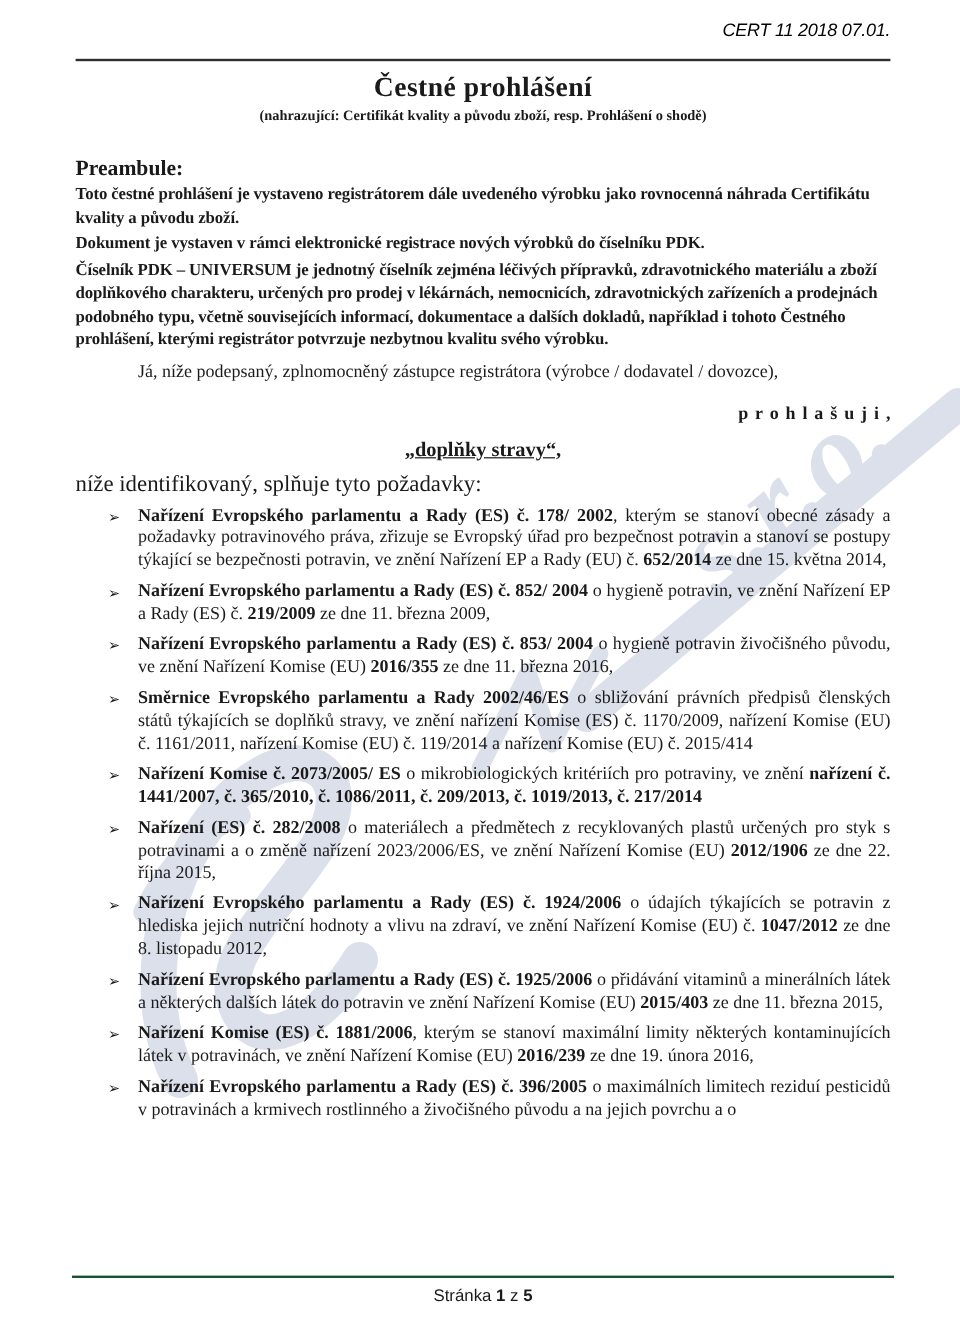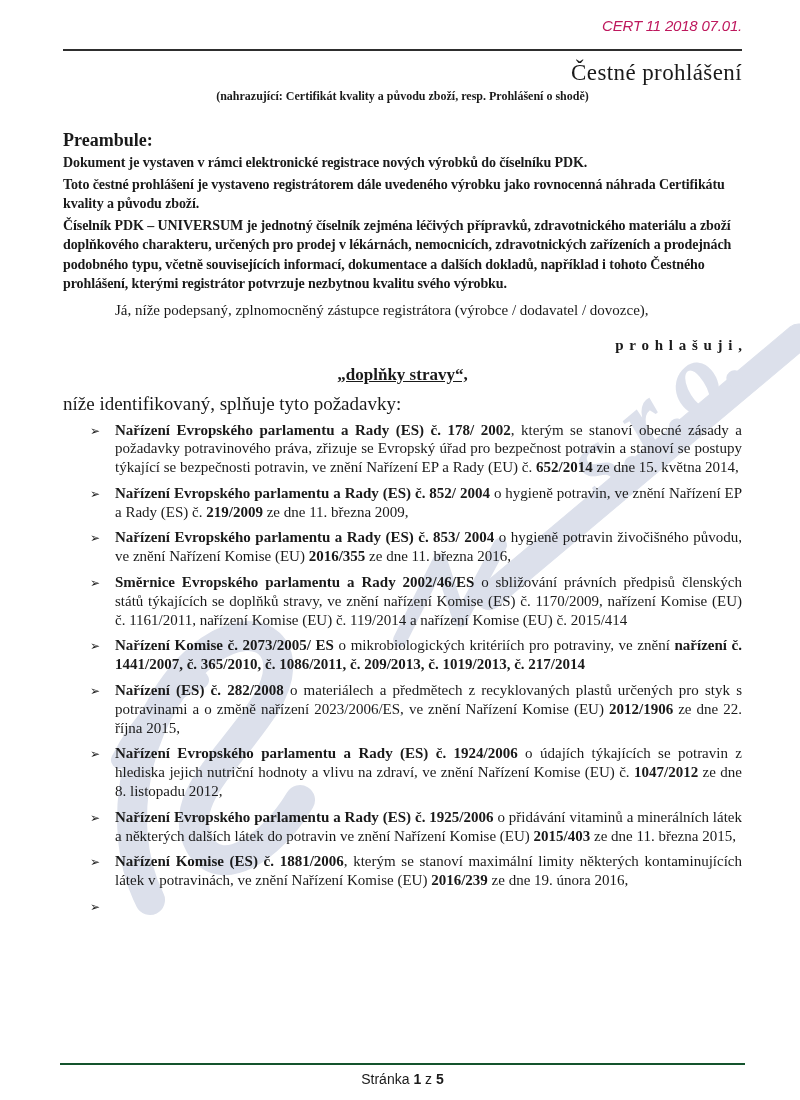--- a/index.html
+++ b/index.html
@@ -32,7 +32,7 @@
     font-style: italic;
     font-size: 15px;
     letter-spacing: -0.2px;
-    color: #be185d;
+    color: #000000;
   }
   .rule {
     border: 0;

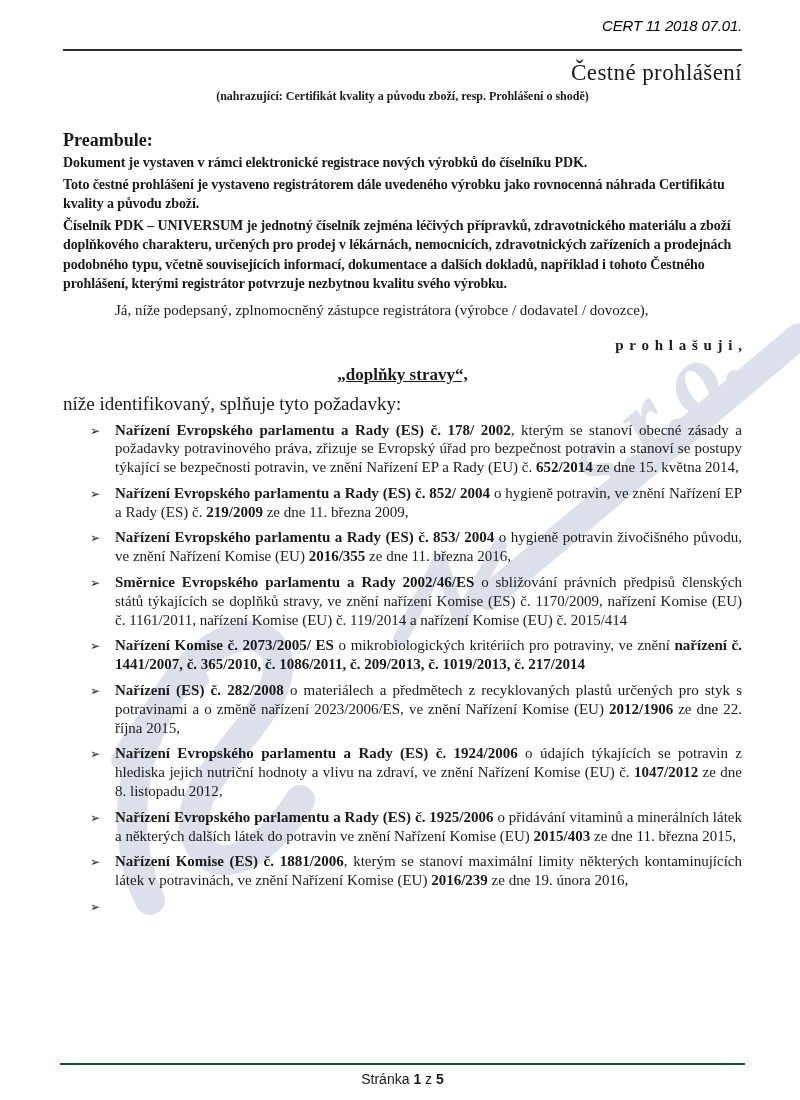--- a/index.html
+++ b/index.html
@@ -41,9 +41,9 @@
   }
   .doc-title {
     margin: 9px 0 0 0;
-    text-align: right;
+    text-align: center;
     font-size: 23px;
-    font-weight: normal;
+    font-weight: bold;
     letter-spacing: 0.4px;
   }
   .doc-subtitle {

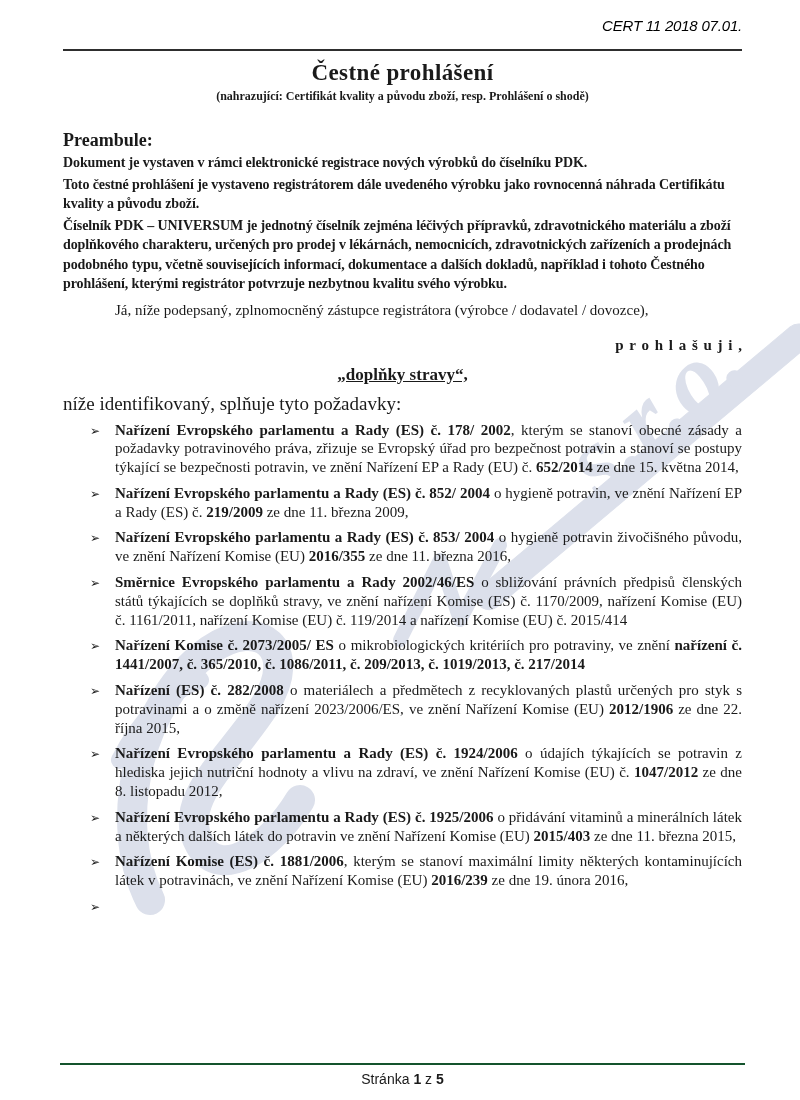--- a/index.html
+++ b/index.html
@@ -155,8 +155,8 @@
     <div class="doc-subtitle">(nahrazující: Certifikát kvality a původu zboží, resp. Prohlášení o shodě)</div>
 
     <h2 class="preamble-heading">Preambule:</h2>
+    <p class="pre-par">Toto čestné prohlášení je vystaveno registrátorem dále uvedeného výrobku jako rovnocenná náhrada Certifikátu kvality a původu zboží.</p>
     <p class="pre-par">Dokument je vystaven v rámci elektronické registrace nových výrobků do číselníku PDK.</p>
-    <p class="pre-par">Toto čestné prohlášení je vystaveno registrátorem dále uvedeného výrobku jako rovnocenná náhrada Certifikátu kvality a původu zboží.</p>
     <p class="pre-par">Číselník PDK – UNIVERSUM je jednotný číselník zejména léčivých přípravků, zdravotnického materiálu a zboží doplňkového charakteru, určených pro prodej v lékárnách, nemocnicích, zdravotnických zařízeních a prodejnách podobného typu, včetně souvisejících informací, dokumentace a dalších dokladů, například i tohoto Čestného prohlášení, kterými registrátor potvrzuje nezbytnou kvalitu svého výrobku.</p>
 
     <p class="intro-line">Já, níže podepsaný, zplnomocněný zástupce registrátora (výrobce / dodavatel / dovozce),</p>

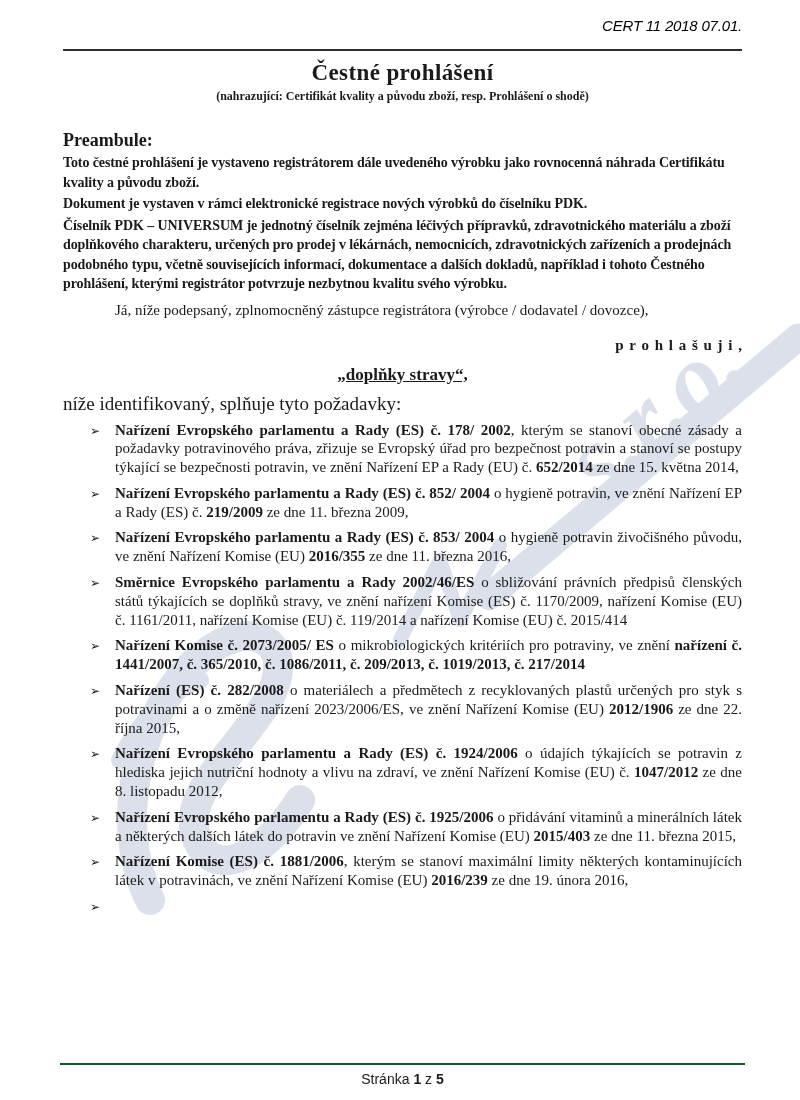--- a/index.html
+++ b/index.html
@@ -212,6 +212,7 @@
 
       <div class="bullet">
         <span class="marker">➢</span>
+        <span class="bullet-text"><span class="b">Nařízení Evropského parlamentu a Rady (ES) č. 396/2005</span><span> o maximálních limitech reziduí pesticidů v potravinách a krmivech rostlinného a živočišného původu a na jejich povrchu a o</span></span>
       </div>
     </div>
 

